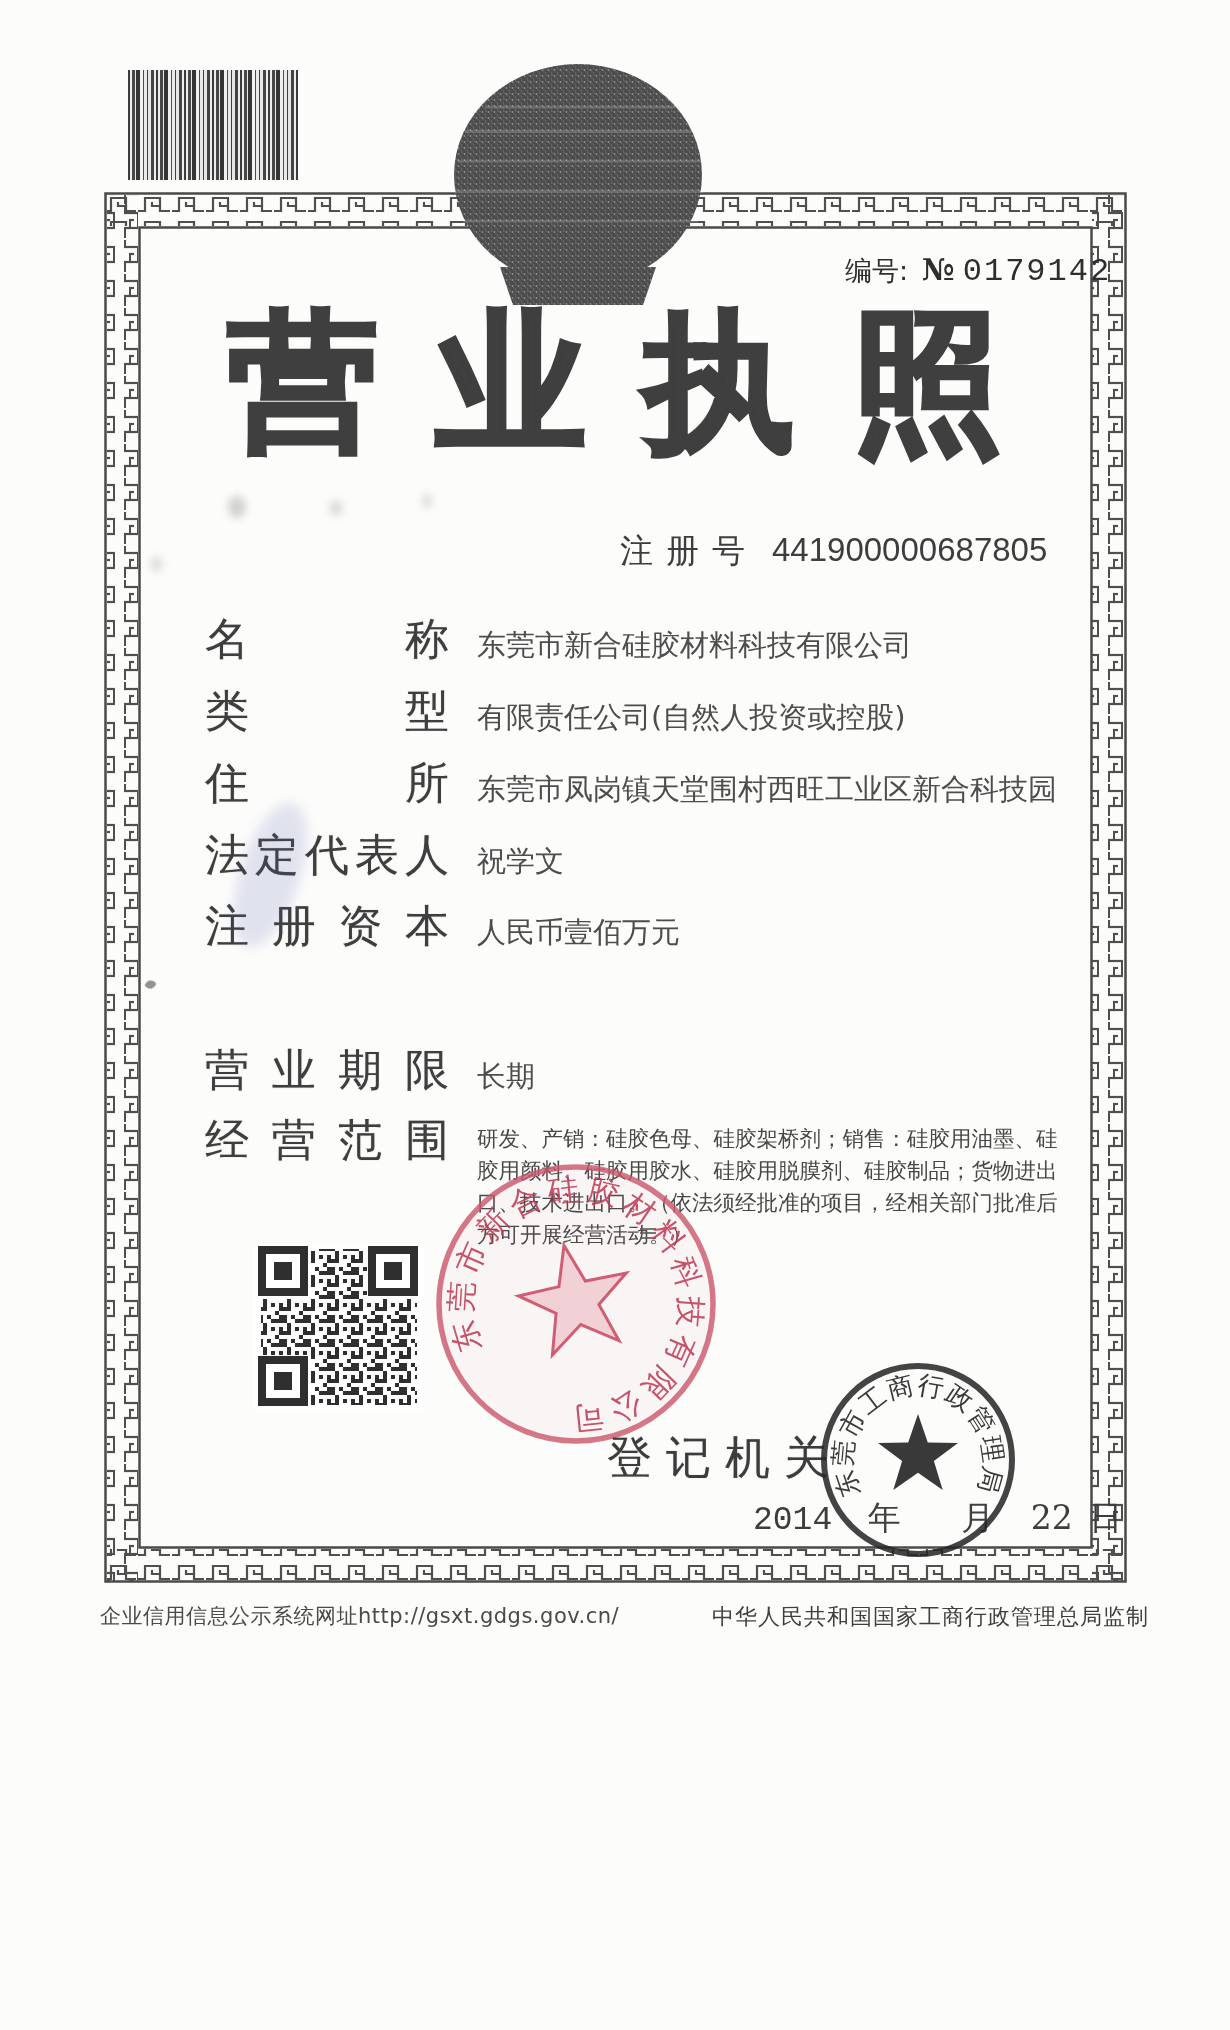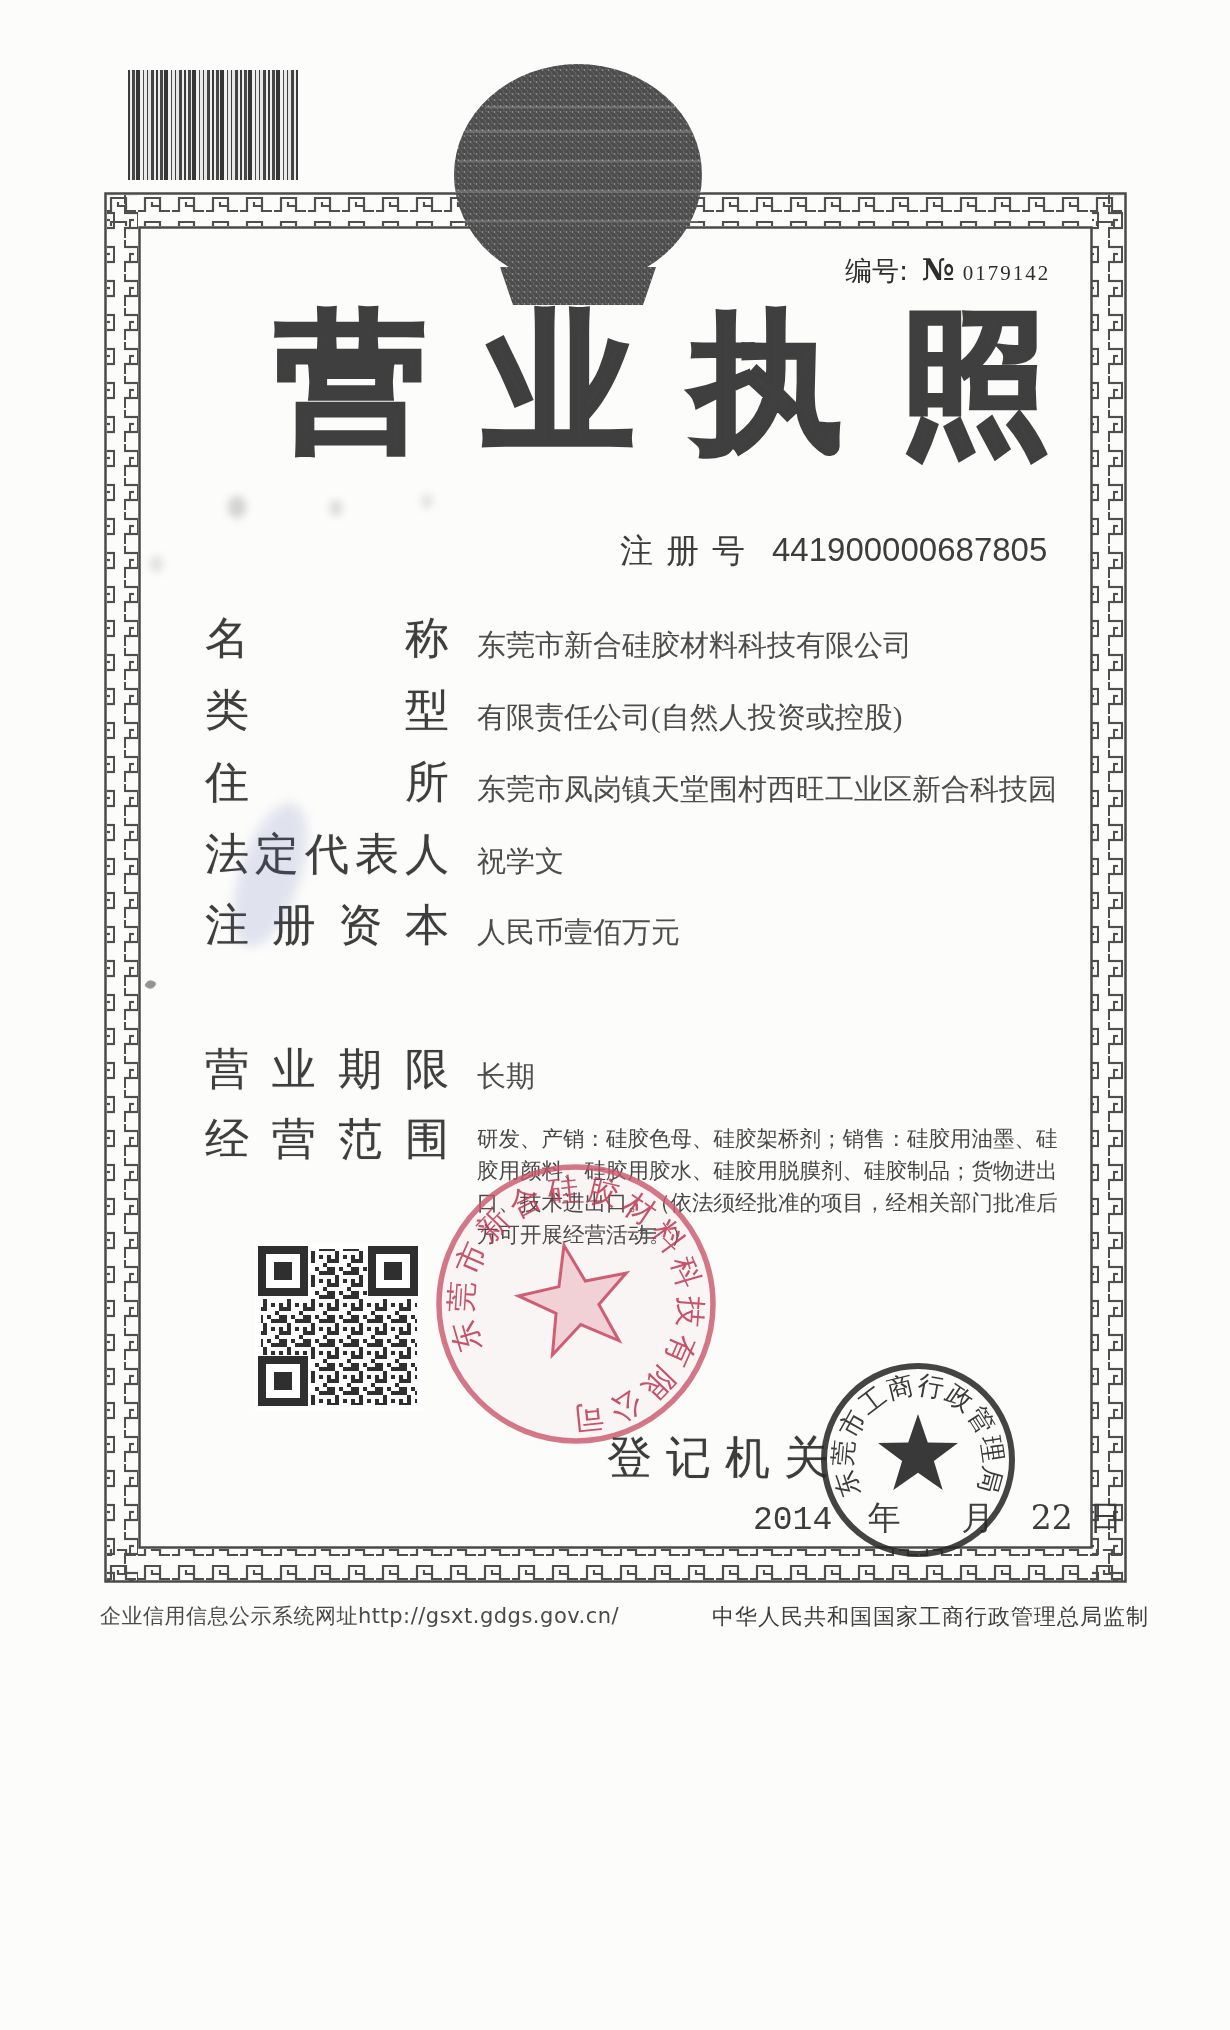--- a/index.html
+++ b/index.html
@@ -15,7 +15,7 @@
   
   .serial{position:absolute;left:845px;top:252px;font-size:27px;color:#2e2e2e;white-space:nowrap;}
   .serial .sign{font-family:"DejaVu Serif","Liberation Serif",serif;font-weight:bold;font-size:30px;padding:0 8px 0 14px;}
-  .serial .num{font-family:Liberation Serif, serif;font-size:21px;letter-spacing:2px;}
+  .serial .num{font-family:Liberation Mono, monospace;font-size:32px;letter-spacing:2px;}
   
   .title{position:absolute;left:105px;top:300px;width:1020px;text-align:center;
     font-size:150px;font-weight:bold;color:#414141;-webkit-text-stroke:4px #3f3f3f;

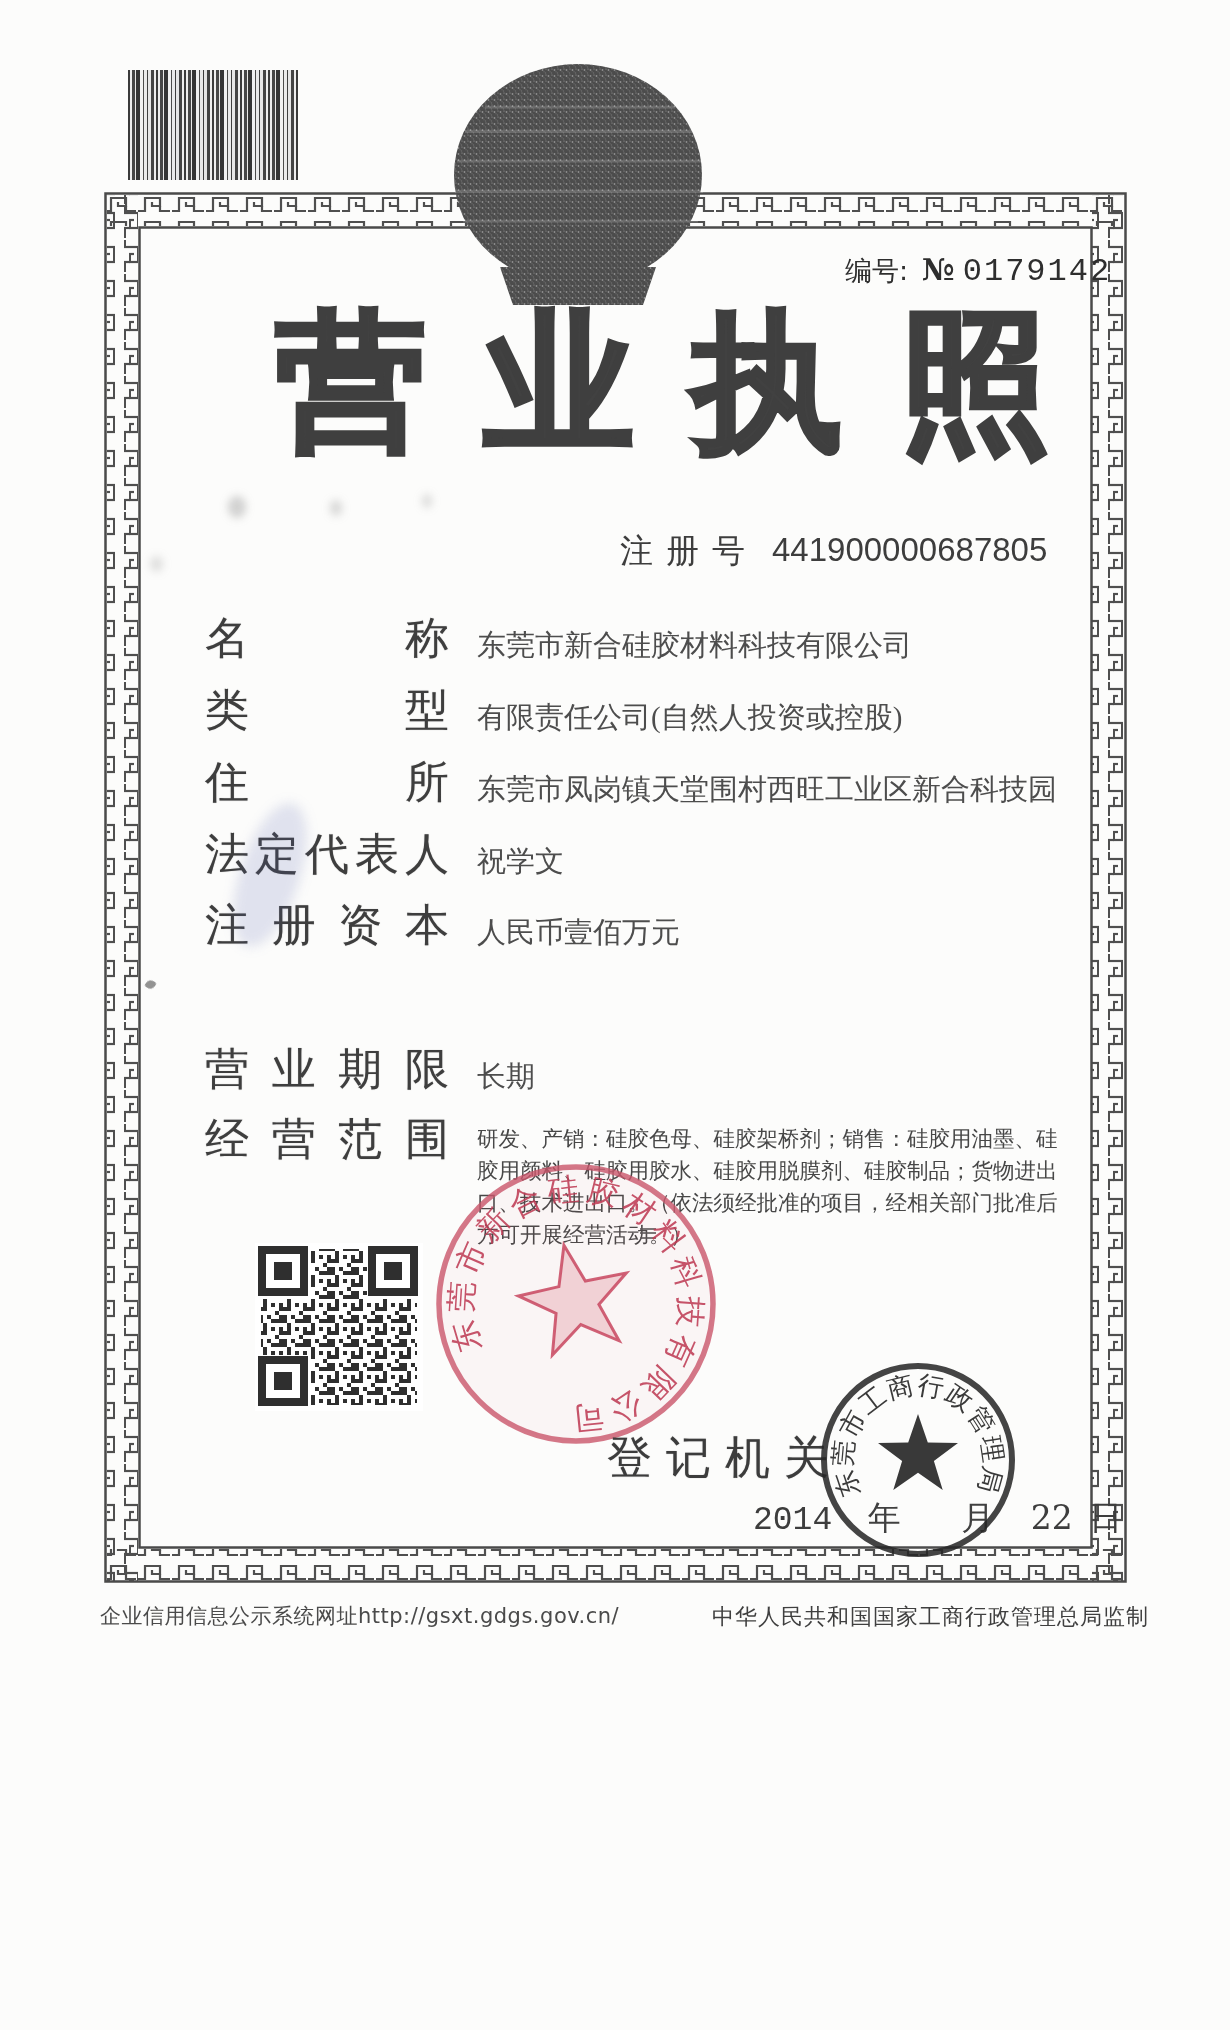--- a/index.html
+++ b/index.html
@@ -19,7 +19,7 @@
   
   .title{position:absolute;left:105px;top:300px;width:1020px;text-align:center;
     font-size:150px;font-weight:bold;color:#414141;-webkit-text-stroke:4px #3f3f3f;
-    letter-spacing:58px;text-indent:58px;line-height:1.1;padding-left:48px;}
+    letter-spacing:58px;text-indent:58px;line-height:1.1;}
   
   .regno-label{position:absolute;left:620px;top:529px;font-size:33px;letter-spacing:13px;color:#3d3d3d;}
   .regno-value{position:absolute;left:772px;top:531px;font-size:33px;color:#3d3d3d;

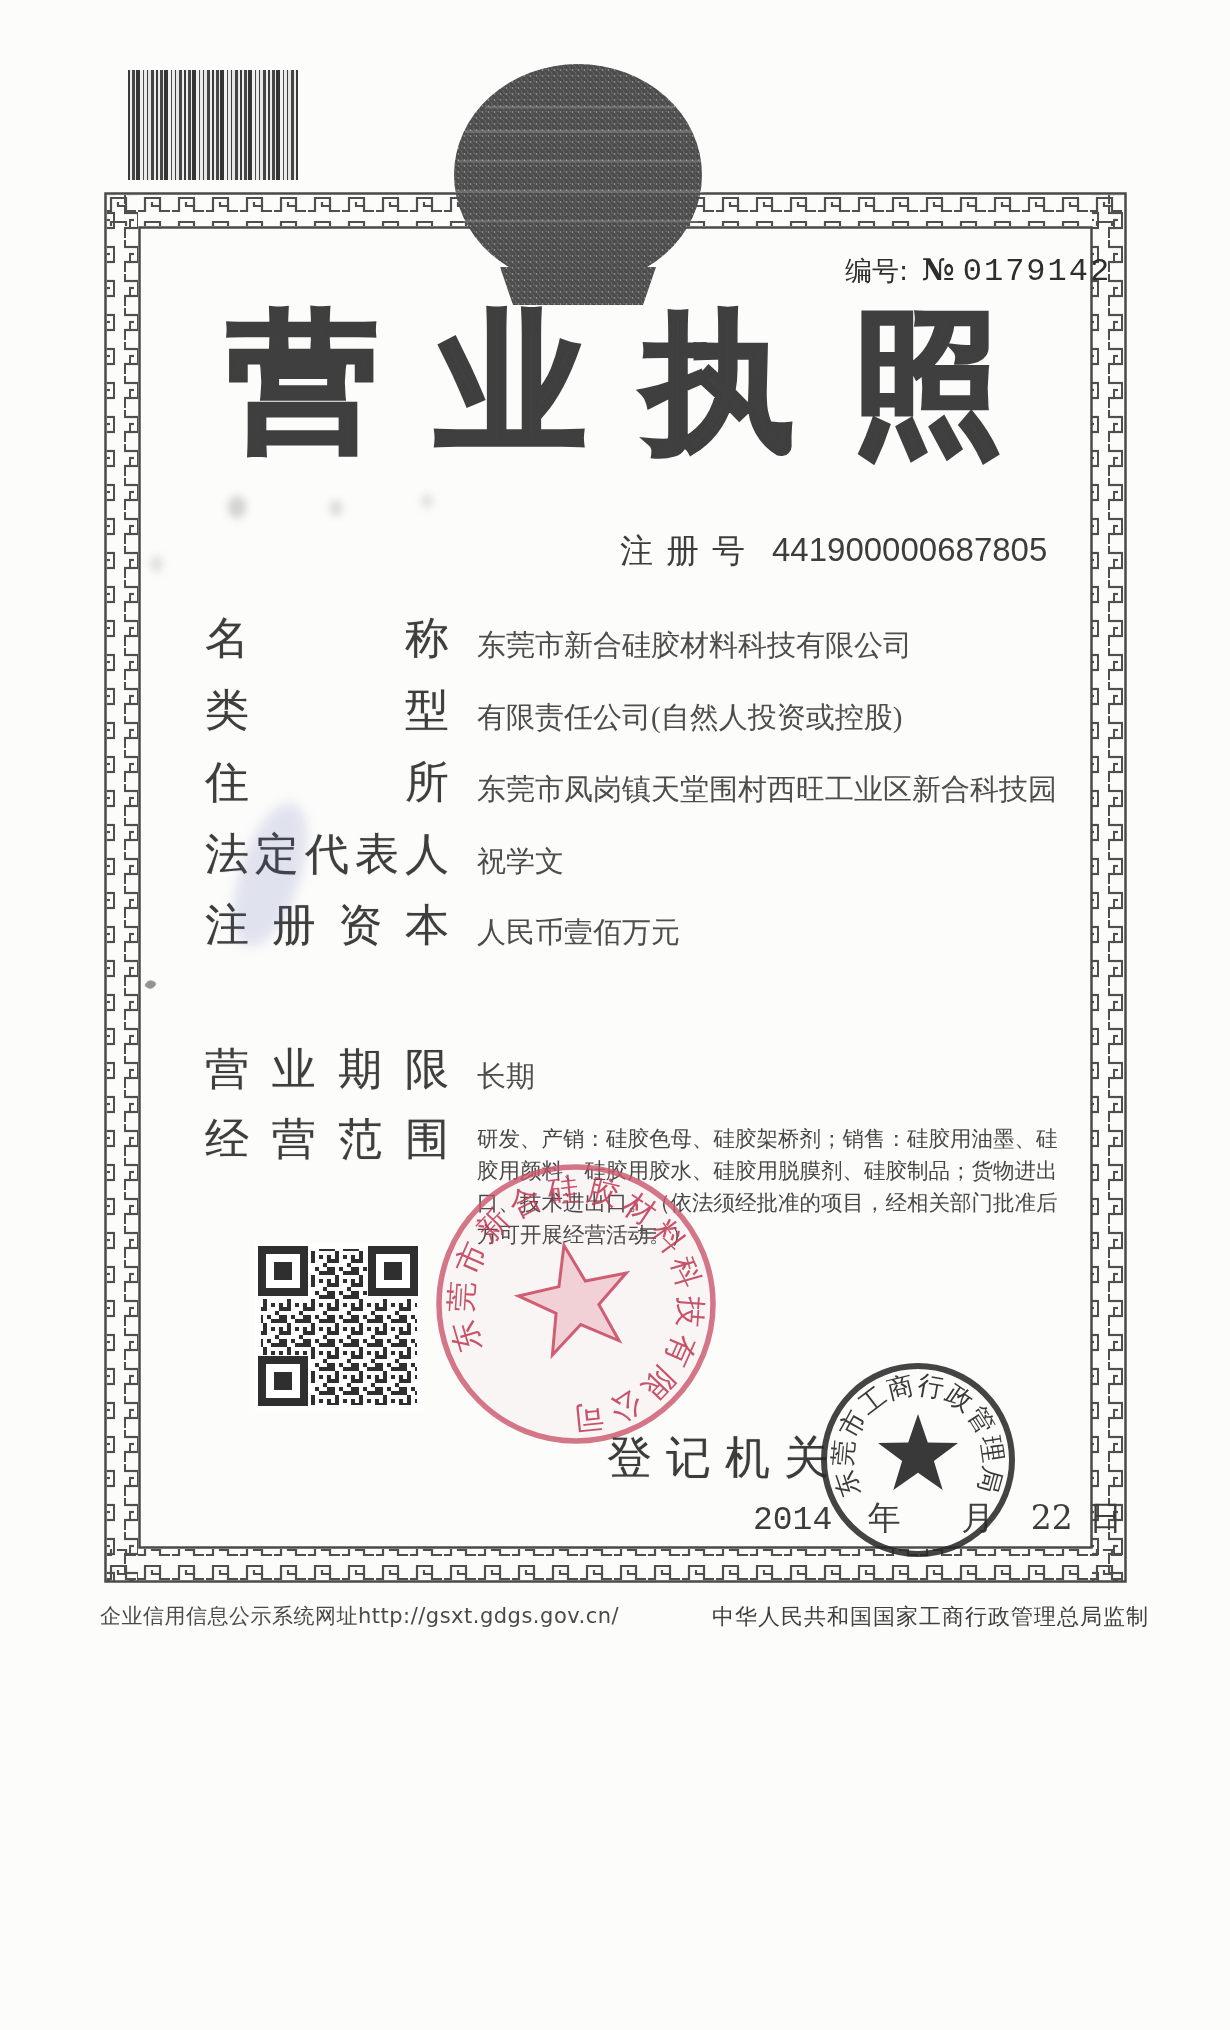--- a/index.html
+++ b/index.html
@@ -25,7 +25,7 @@
   .regno-value{position:absolute;left:772px;top:531px;font-size:33px;color:#3d3d3d;
     font-family:Liberation Sans, sans-serif;}
   
-  .frow{position:absolute;left:205px;width:890px;height:60px;font-family:Liberation Serif, serif;}
+  .frow{position:absolute;left:205px;width:890px;height:60px;}
   .flabel{position:absolute;left:0;top:0;width:244px;font-size:44px;color:#3e3e3e;
     text-align:justify;text-align-last:justify;text-shadow:0 0 1px rgba(40,40,40,.4);line-height:1.1;}
   .fvalue{position:absolute;left:272px;top:11px;font-size:29px;color:#4d4d4d;white-space:nowrap;}

